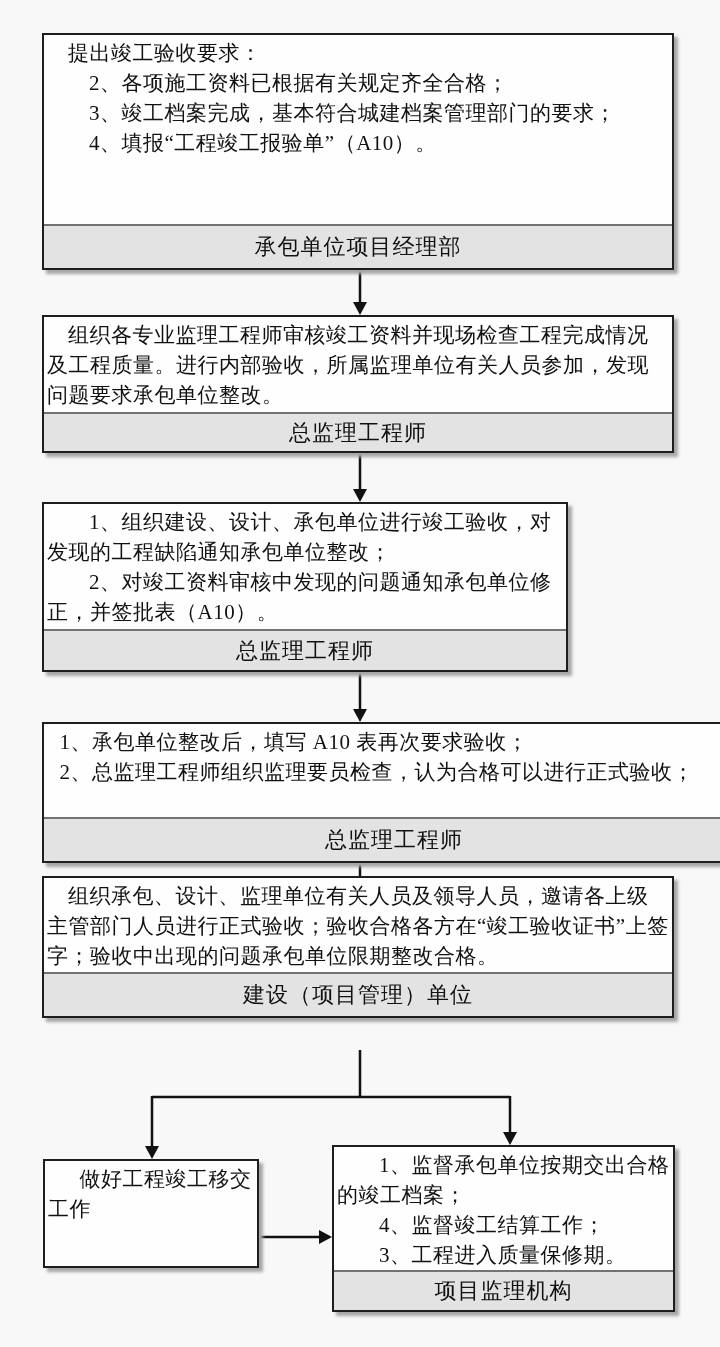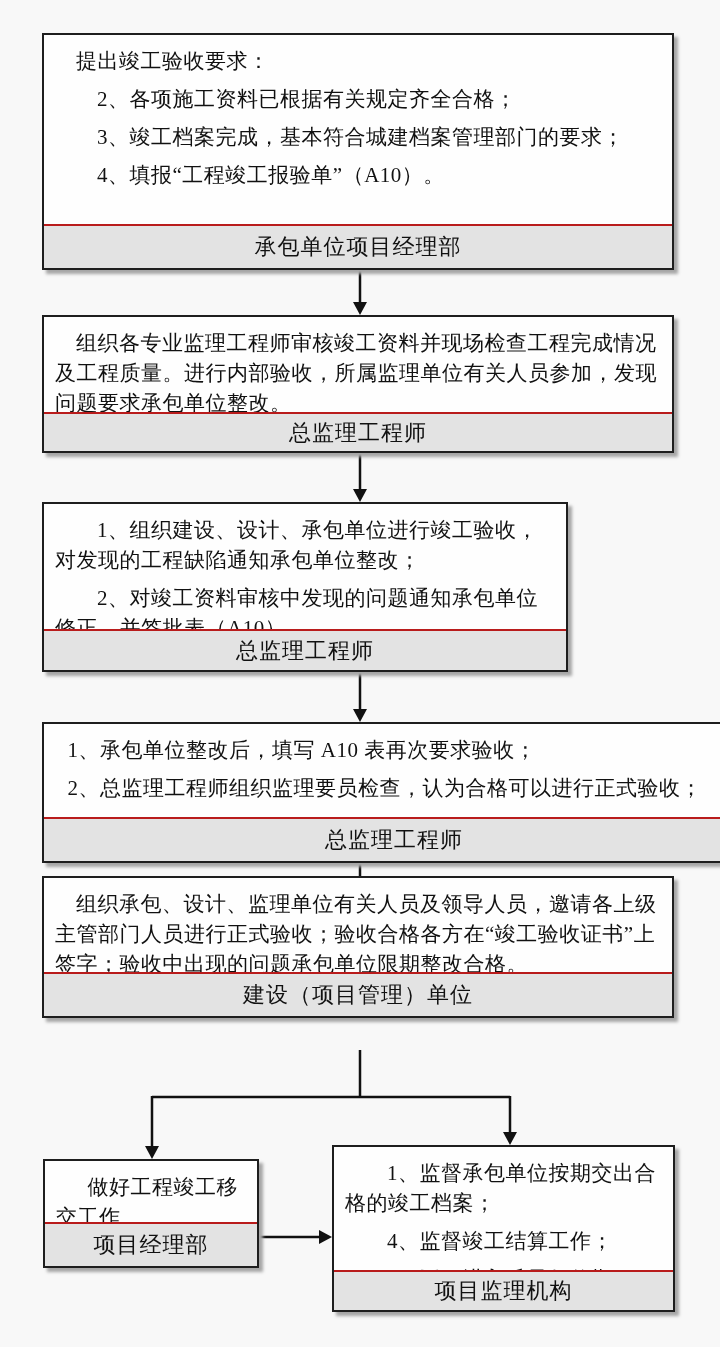--- a/index.html
+++ b/index.html
@@ -26,7 +26,7 @@
     overflow:hidden;
   }
   .para{
-    margin:8px;
+    margin:0;
     font-size:21px;
     line-height:30px;
     color:#111;

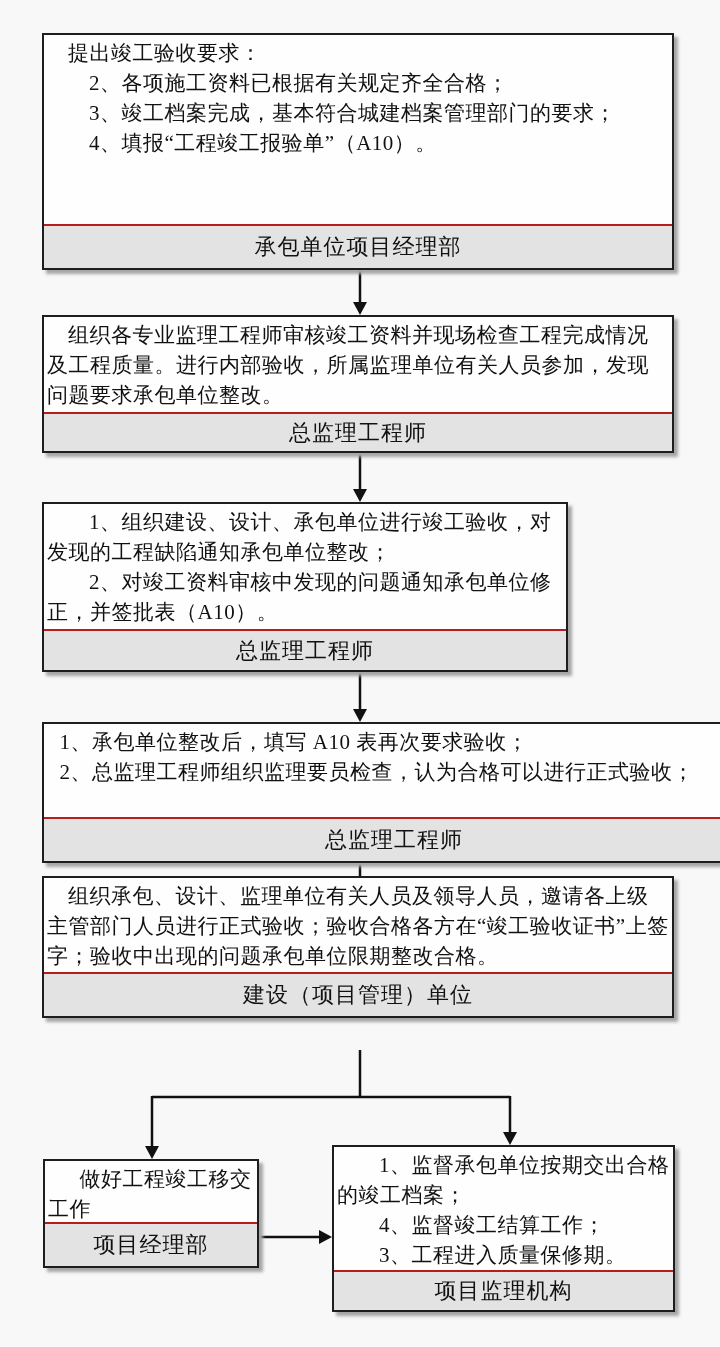--- a/index.html
+++ b/index.html
@@ -38,7 +38,7 @@
   .ind2{text-indent:2em;}
   .footer{
     box-sizing:border-box;
-    border-top:2px solid #b91c1c;
+    border-top:2px solid #737373;
     background:#e3e3e3;
     display:flex;
     align-items:center;

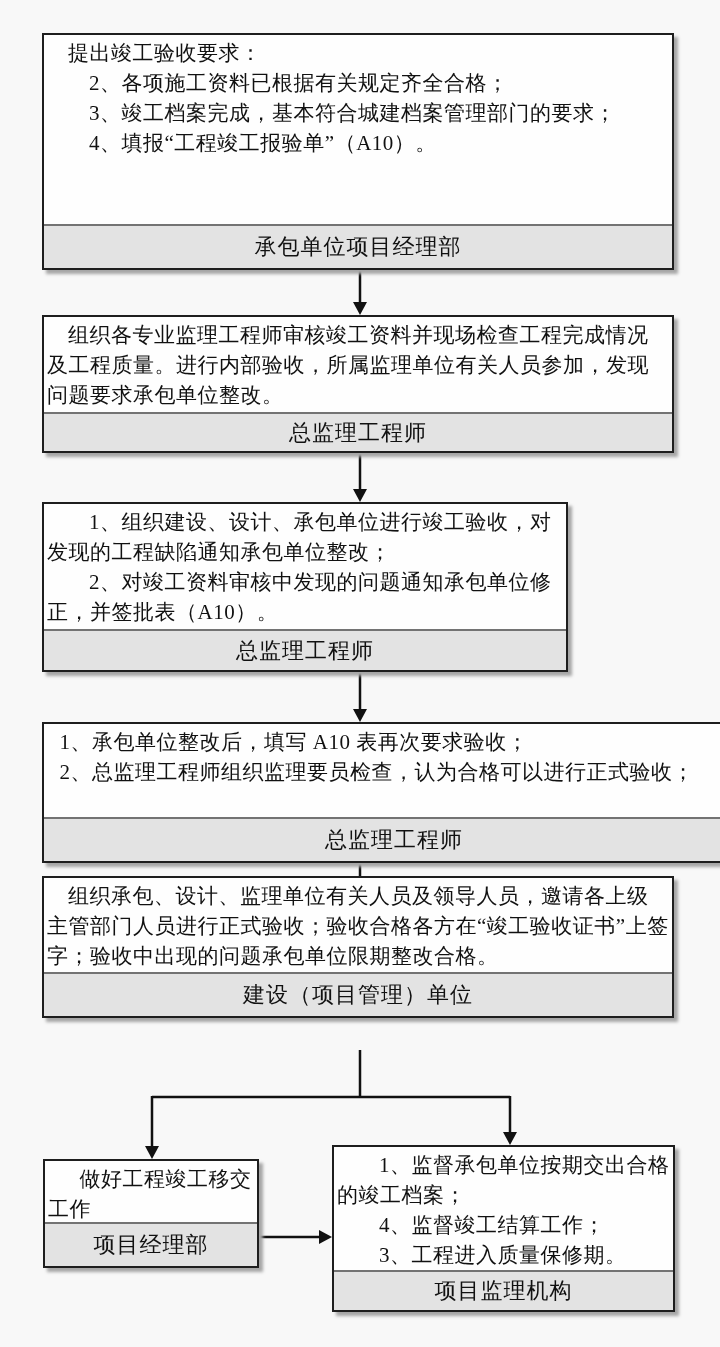--- a/index.html
+++ b/index.html
@@ -136,7 +136,6 @@
     <div class="content">
       <p class="para ind15">做好工程竣工移交工作</p>
     </div>
-    <div class="footer" style="height:44px">项目经理部</div>
   </div>
 
   <div class="box" style="left:332px;top:1145px;width:343px;height:167px">

